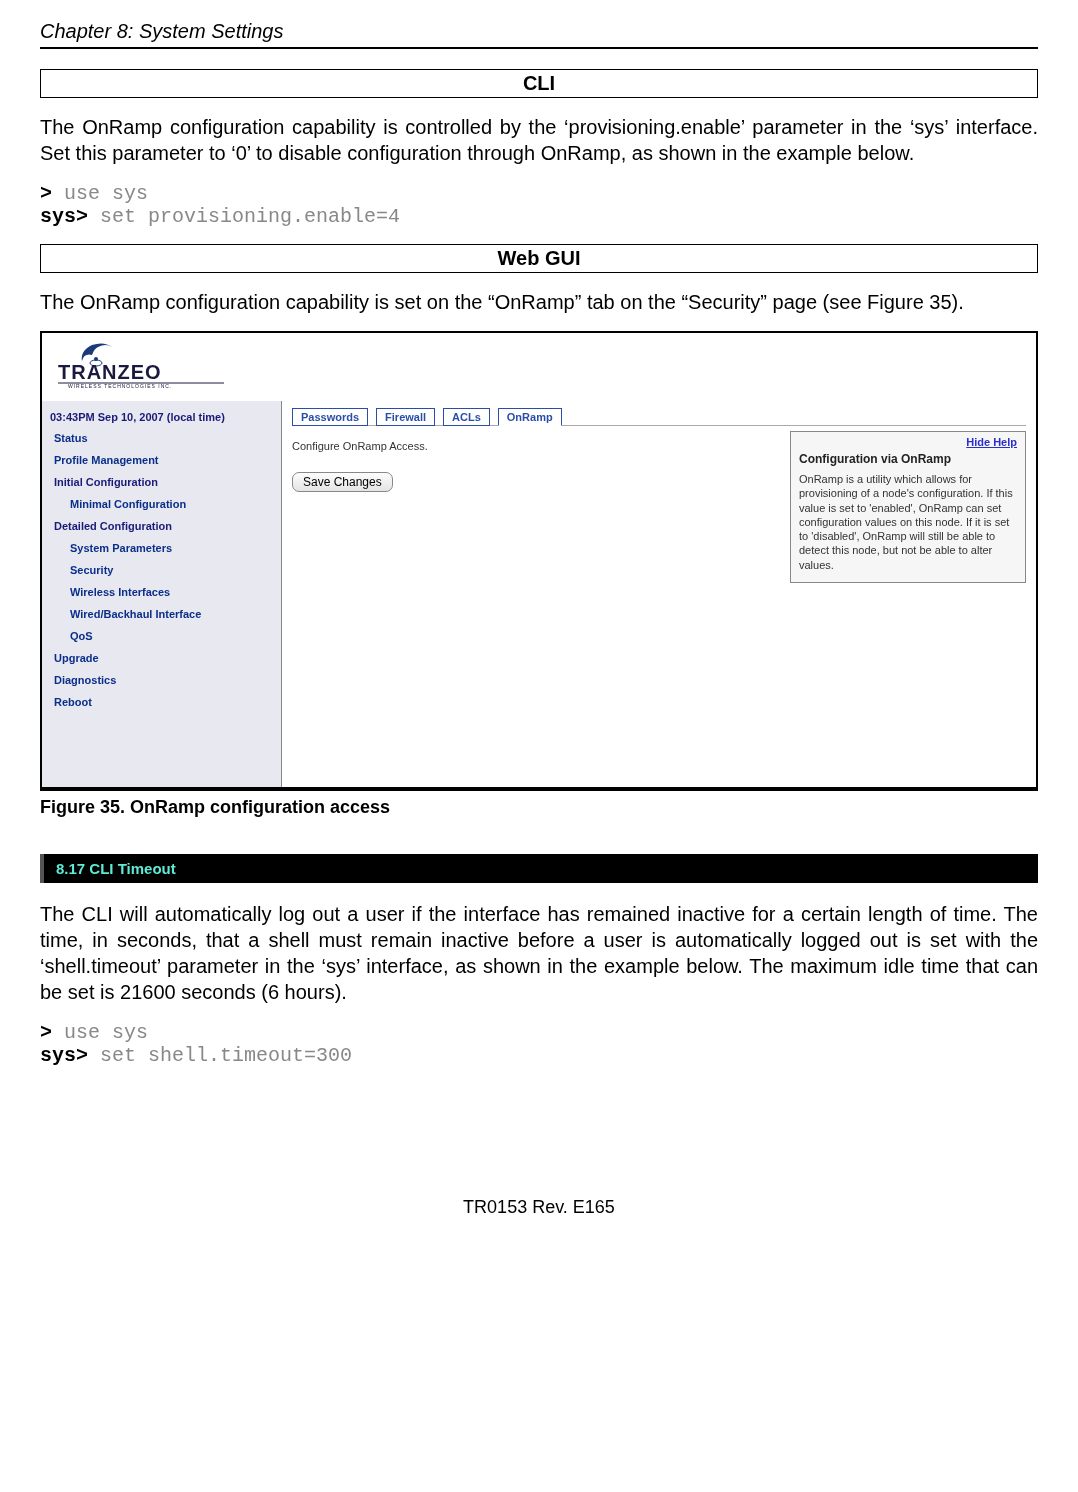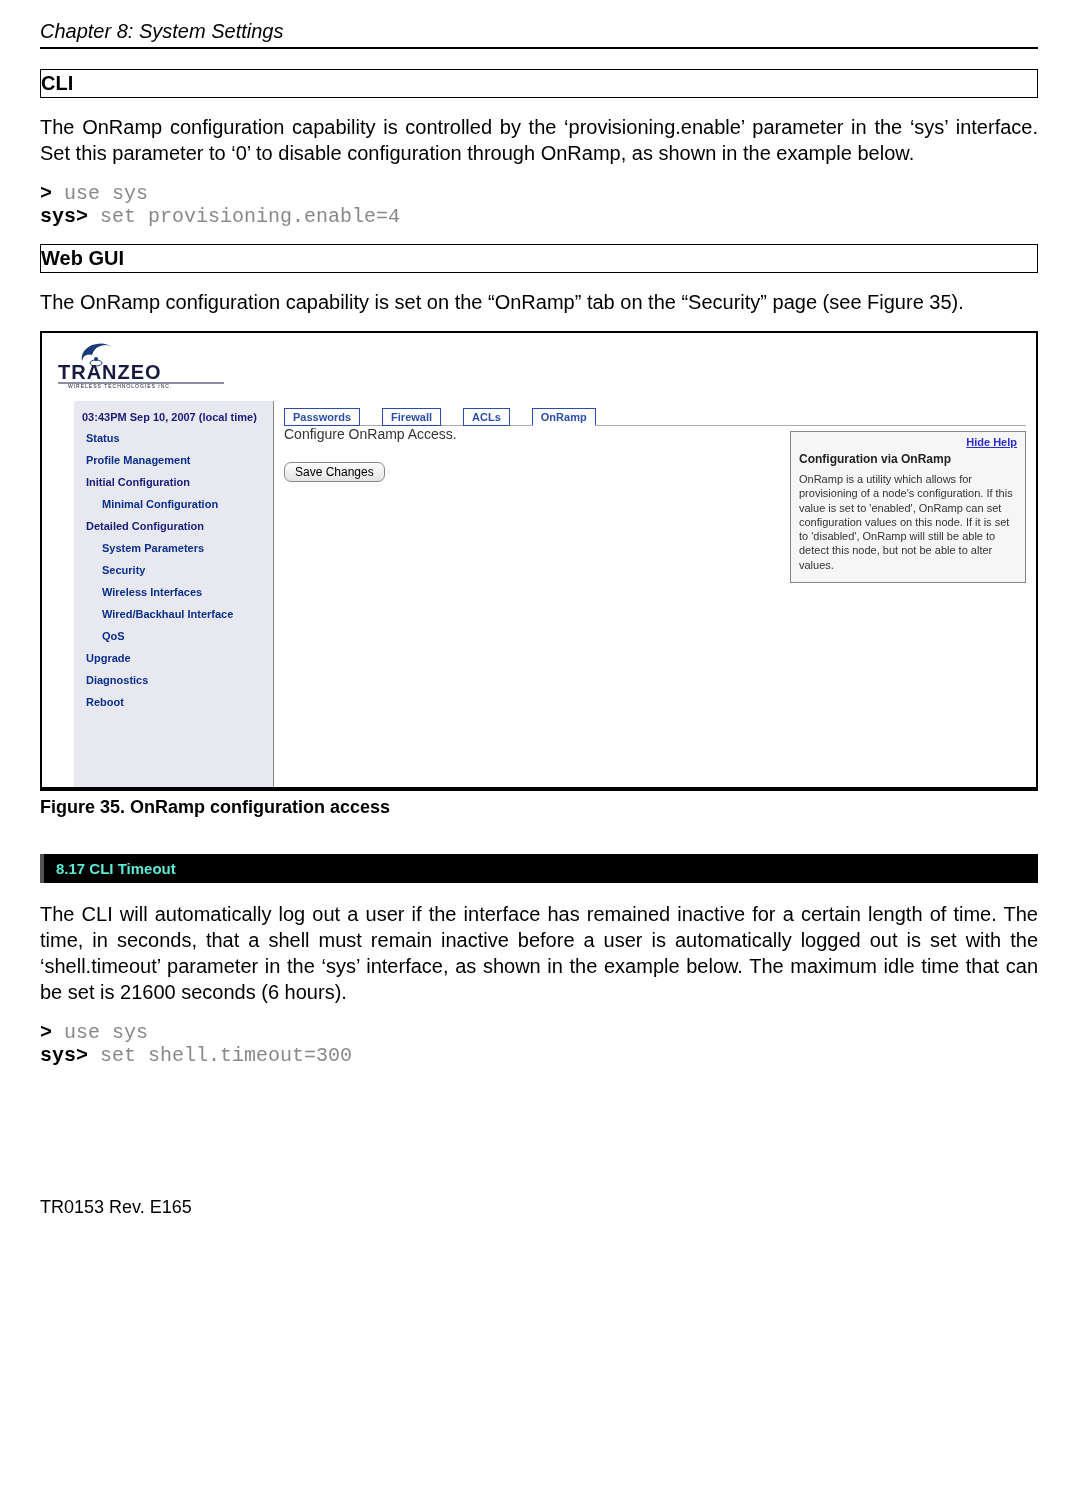--- a/index.html
+++ b/index.html
@@ -18,6 +18,7 @@
     hr.header-rule { border: none; border-top: 2px solid #000; margin-bottom: 20px; }
     .section-box {
       border: 1.5px solid #000;
+      text-align: center;
       font-weight: bold;
       font-size: 20px;
       padding: 2px 0;

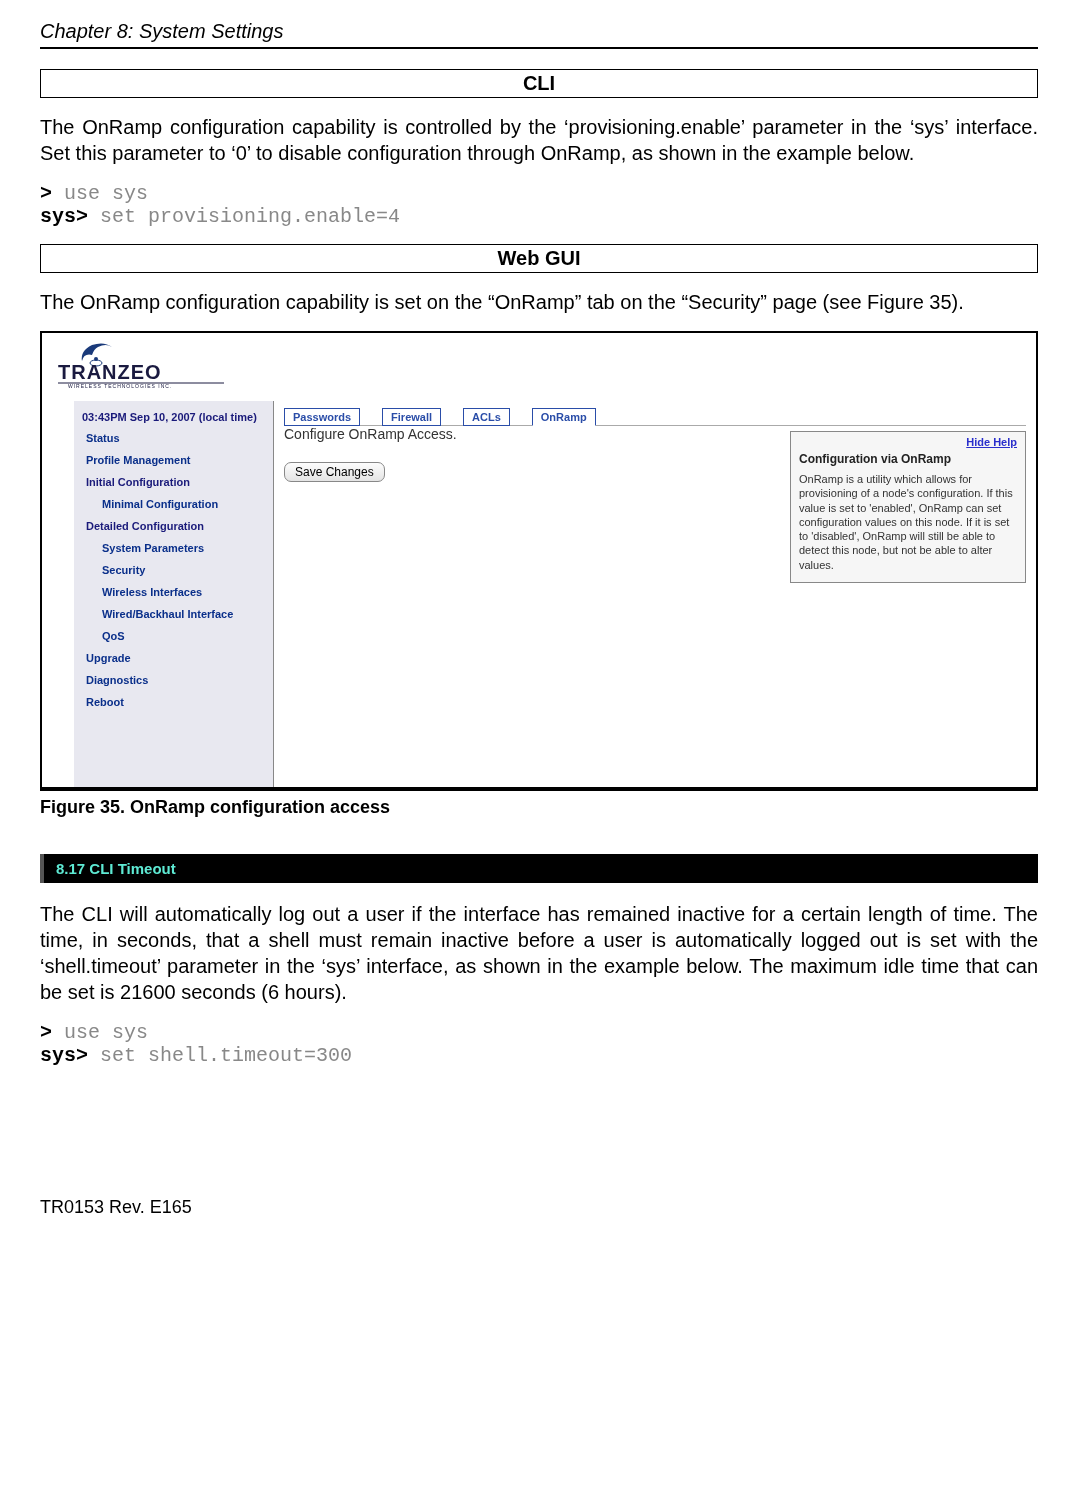--- a/index.html
+++ b/index.html
@@ -50,7 +50,7 @@
     .logo-svg { width: 180px; height: 48px; }
     .ss-body { display: flex; height: calc(100% - 60px); }
     .ss-sidebar {
-      width: 200px;
+      width: 240px;
       background: linear-gradient(#e8e8f0,#e8e8f0);
       border-right: 1px solid #888;
       font-family: Tahoma, sans-serif;
@@ -58,7 +58,6 @@
       font-weight: bold;
       color: #0a2f8a;
       padding: 6px 0;
-      margin-left: 32px;
     }
     .ss-time { color:#1a1a7a; padding:4px 8px; font-size:11px; }
     .ss-nav { }

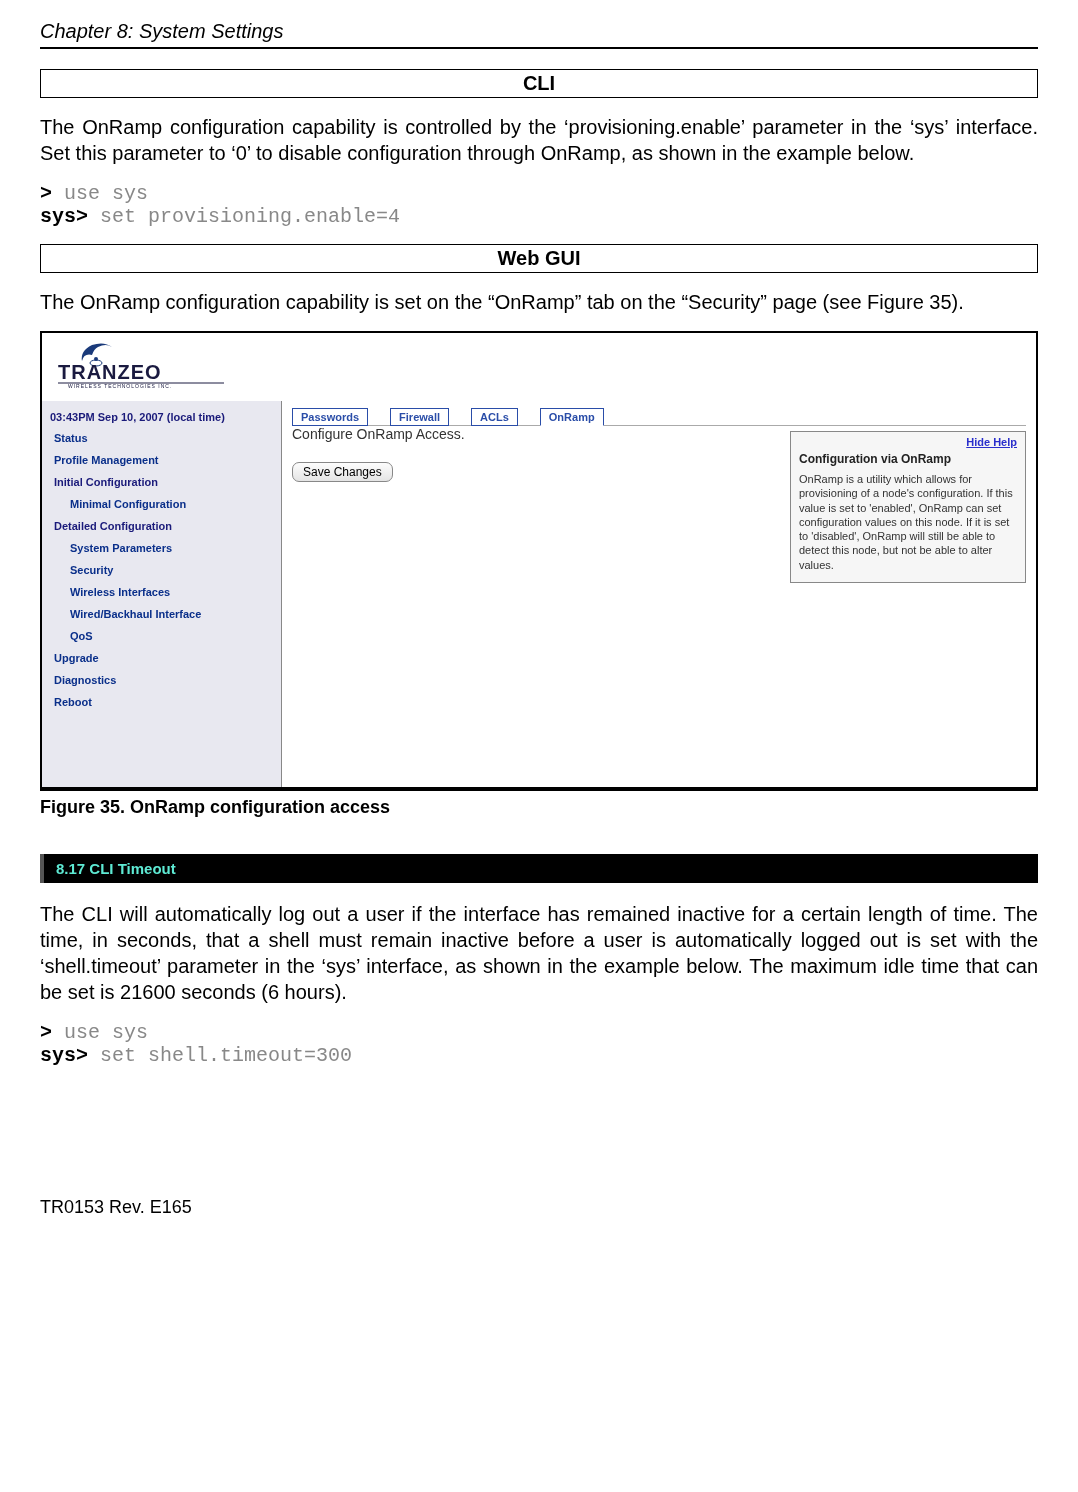--- a/index.html
+++ b/index.html
@@ -65,7 +65,7 @@
     .ss-nav-sub { padding-left: 28px; }
     .ss-nav-dark { color:#1a1a7a; }
     .ss-content { flex: 1; padding: 6px 10px; position: relative; }
-    .tabs-row { display: flex; gap: 22px; align-items: center; border-bottom:1px solid #aaa; }
+    .tabs-row { display: flex; gap: 8px; align-items: center; border-bottom:1px solid #aaa; }
     .tab {
       border: 1px solid #2a4da8;
       padding: 2px 8px;

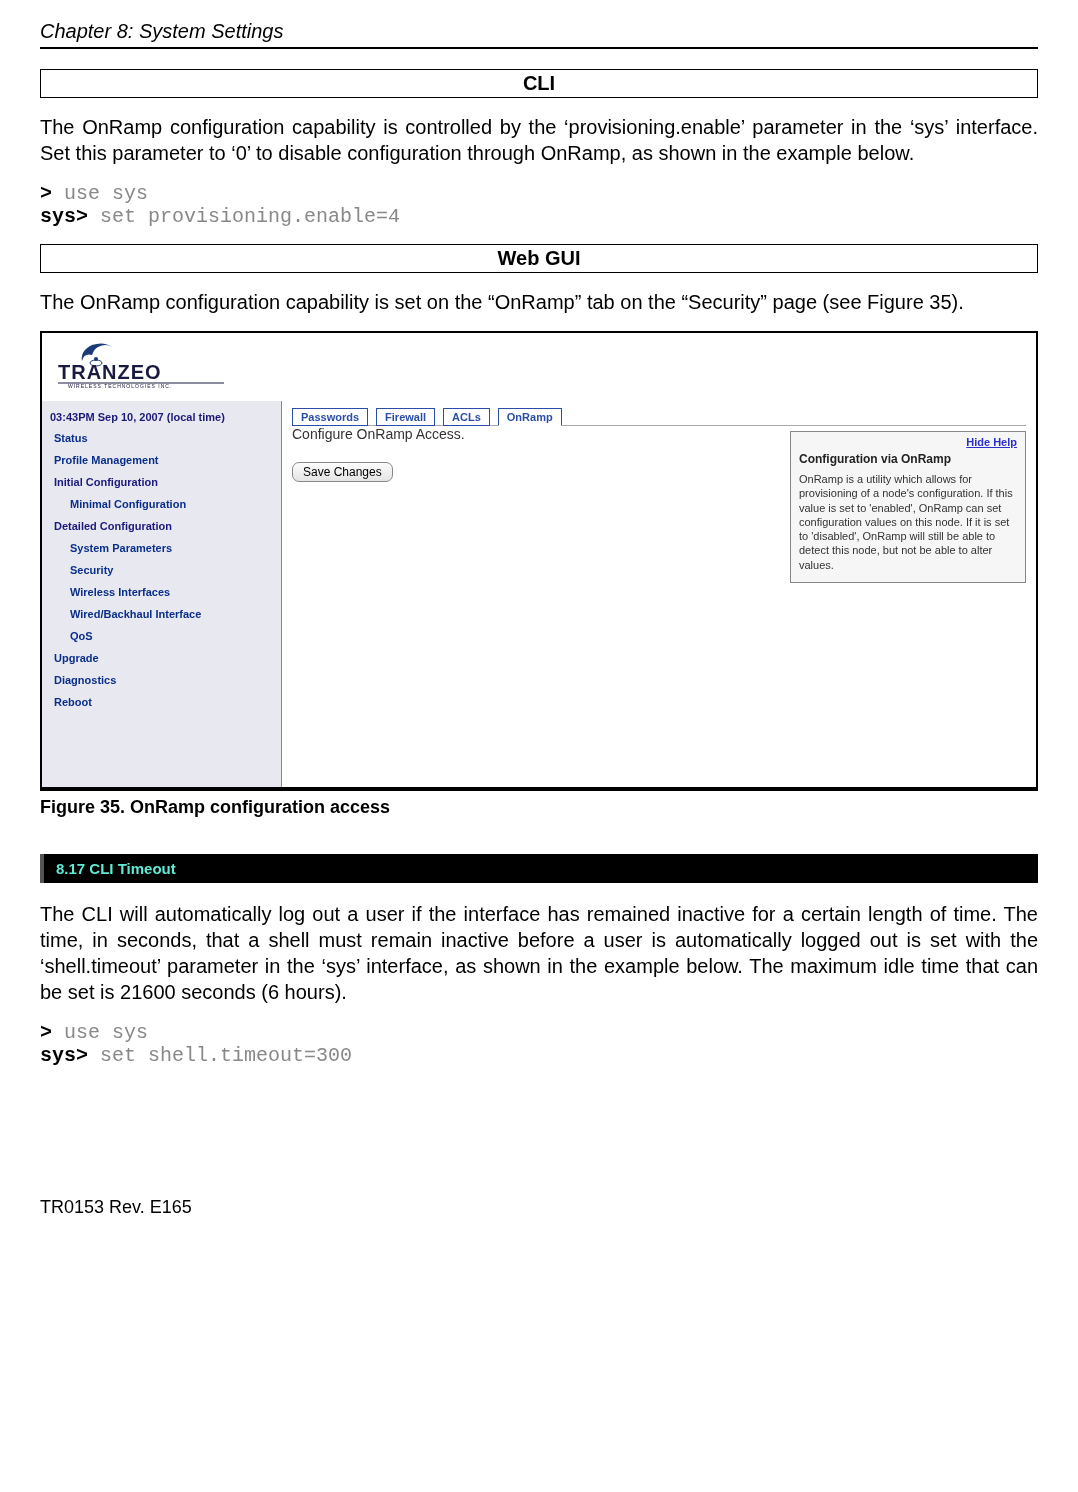--- a/index.html
+++ b/index.html
@@ -81,8 +81,9 @@
     .tab.active { border-bottom:1px solid #fff; }
     .cfg-text {
       font-family: Tahoma, sans-serif;
-      font-size: 14px;
+      font-size: 11px;
       color: #333;
+      margin-top: 14px;
     }
     .cfg-row { margin-top: 14px; font-family: Tahoma, sans-serif; font-size: 11px; color:#333; }
     .cfg-select {

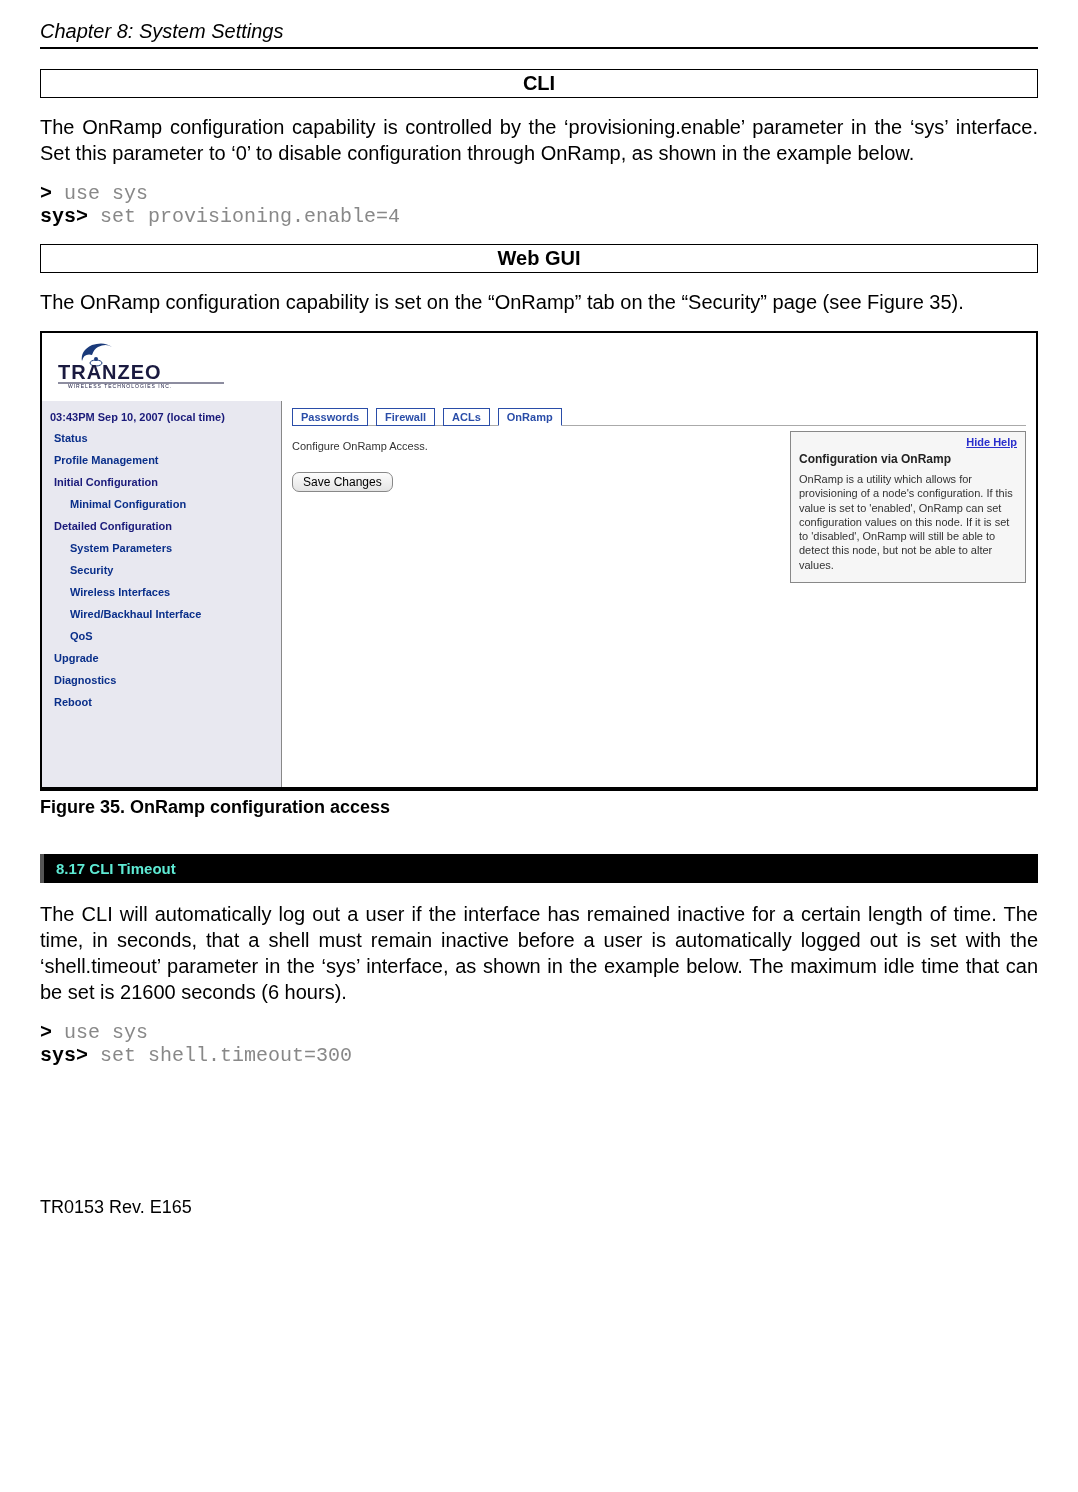--- a/index.html
+++ b/index.html
@@ -131,7 +131,7 @@
       border-left: 4px solid #555;
       margin-bottom: 18px;
     }
-    .footer { display: flex; justify-content: flex-start; font-size: 18px; margin-top: 130px; }
+    .footer { display: flex; justify-content: center; font-size: 18px; margin-top: 130px; }
   </style>
 </head>
 <body>

